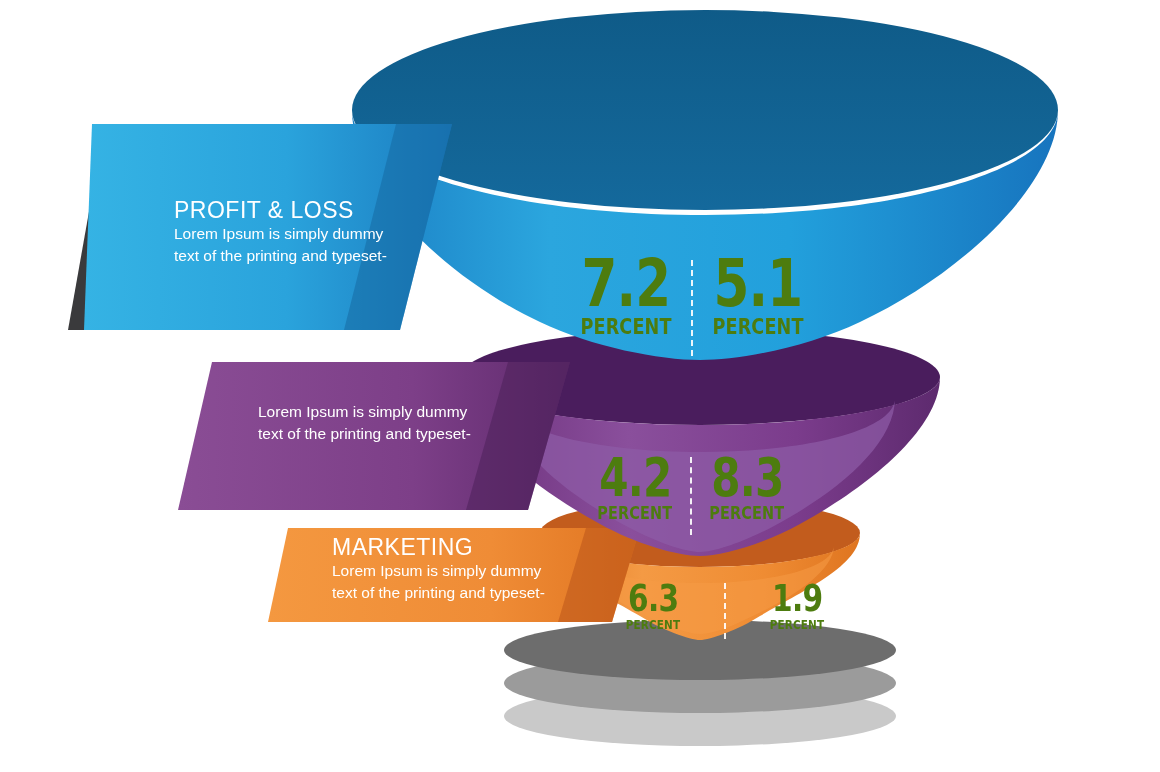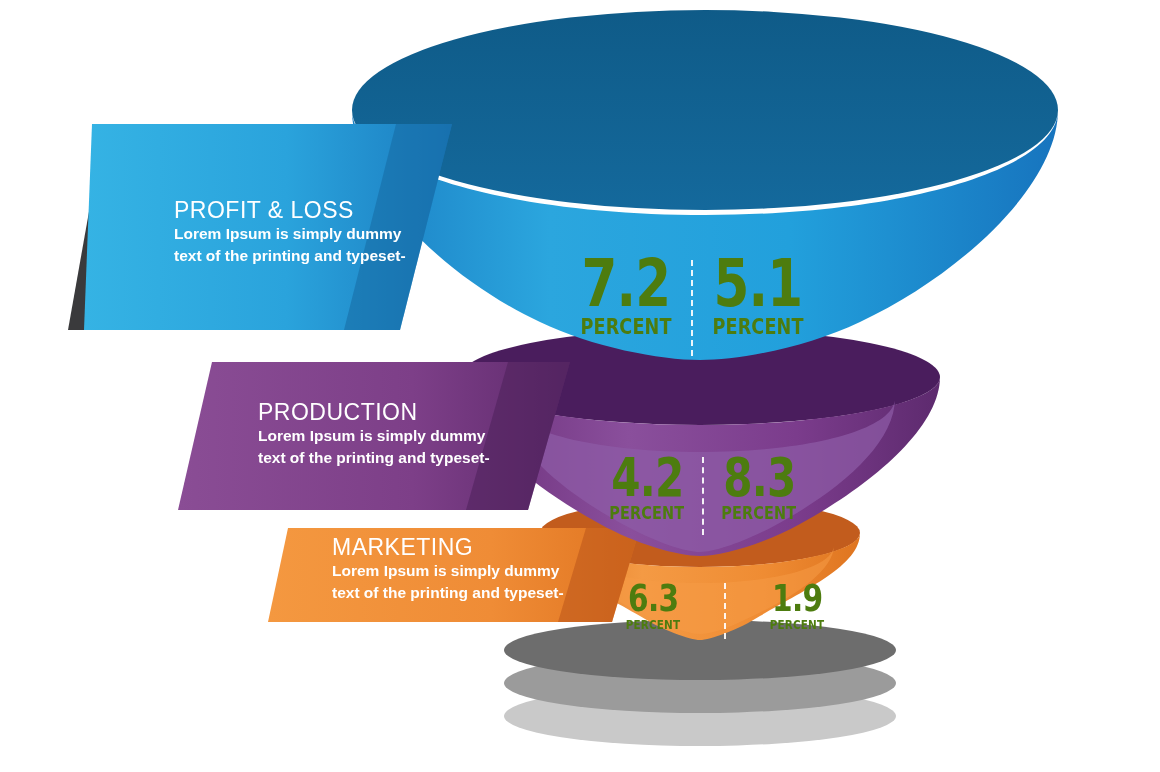--- a/index.html
+++ b/index.html
@@ -20,7 +20,7 @@
     white-space:nowrap;
   }
   .banner-desc{
-    font-size:15.5px;line-height:1.28;font-weight:700;white-space:nowrap;margin-top:2px;
+    font-size:15.5px;line-height:1.28;font-weight:400;white-space:nowrap;margin-top:2px;
   }
   #txt-profit{left:174px;top:198px;}
   #txt-production{left:258px;top:400px;}

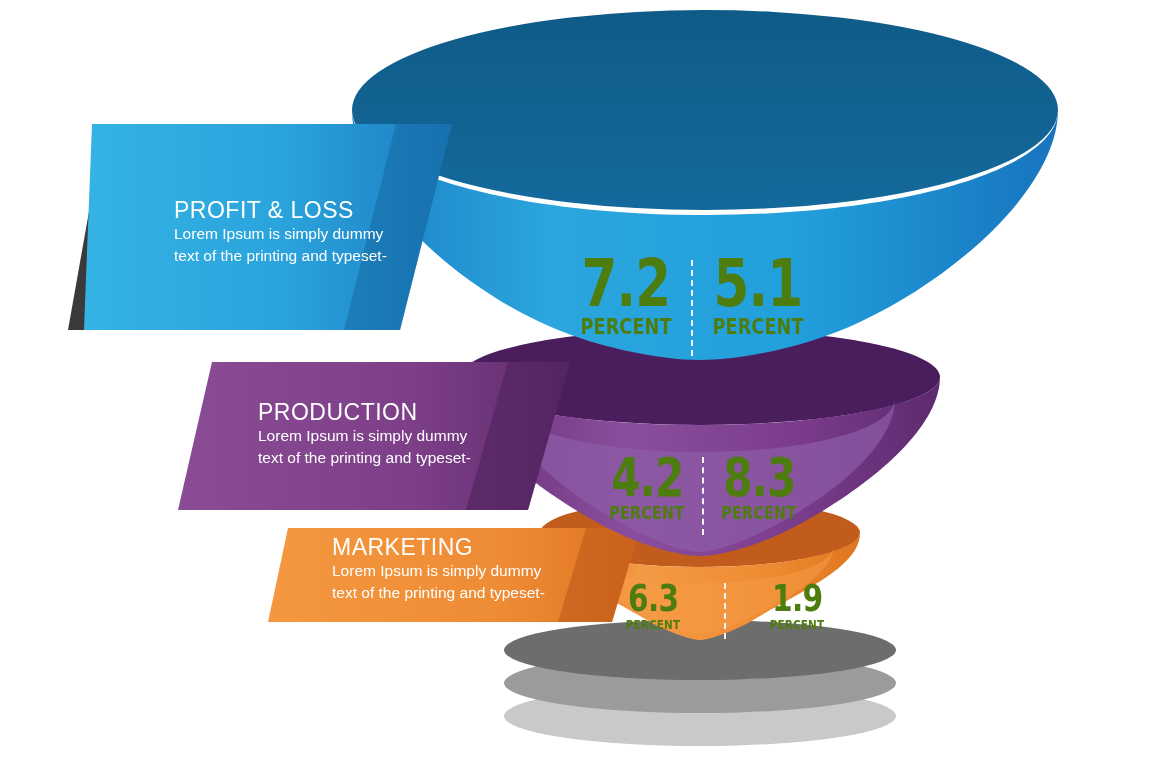--- a/index.html
+++ b/index.html
@@ -245,7 +245,6 @@
   </div>
 
   <div class="banner-text" id="txt-production">
-    <div class="banner-title">PRODUCTION</div>
     <div class="banner-desc">Lorem Ipsum is simply dummy</div>
     <div class="banner-desc">text of the printing and typeset-</div>
   </div>

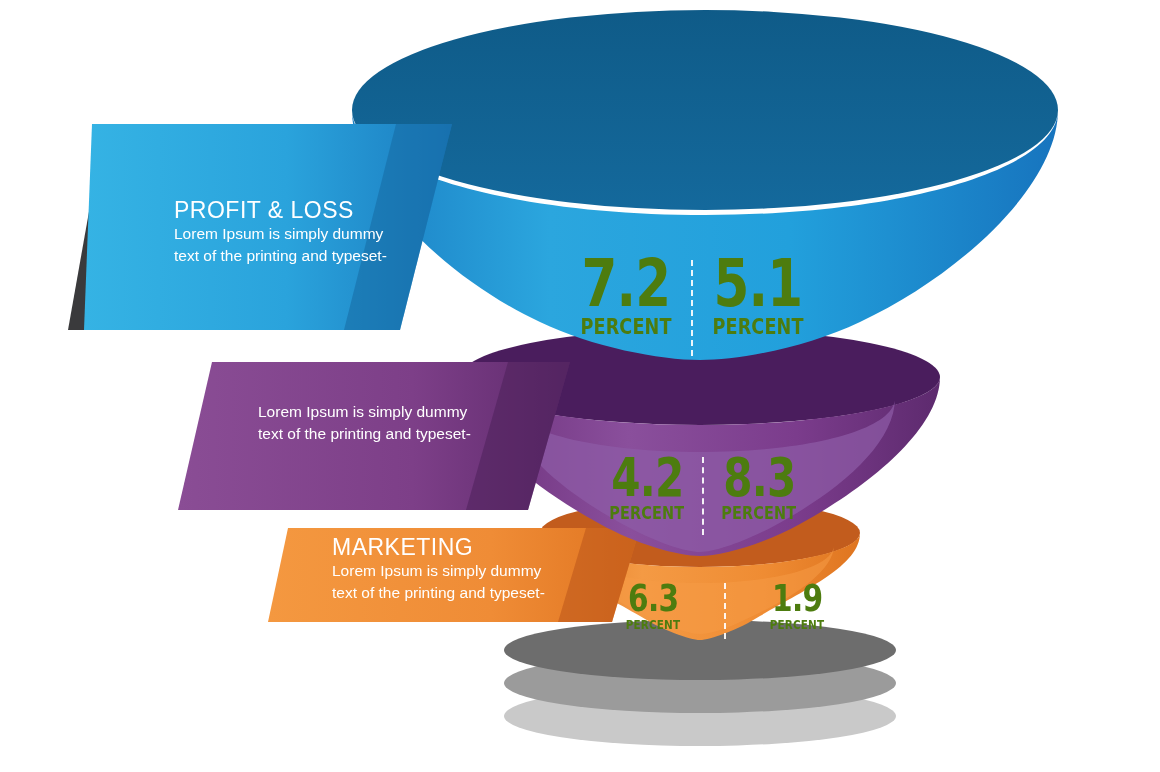--- a/index.html
+++ b/index.html
@@ -52,7 +52,7 @@
   #pct-blue .divider{height:96px;margin:4px 14px 0 14px;}
 
   
-  #pct-purple{left:592px;top:455px;margin-left:12px;}
+  #pct-purple{left:592px;top:455px;}
   #pct-purple .num{font-size:54px;}
   #pct-purple .lbl{font-size:18px;}
   #pct-purple .pct{width:86px;}

